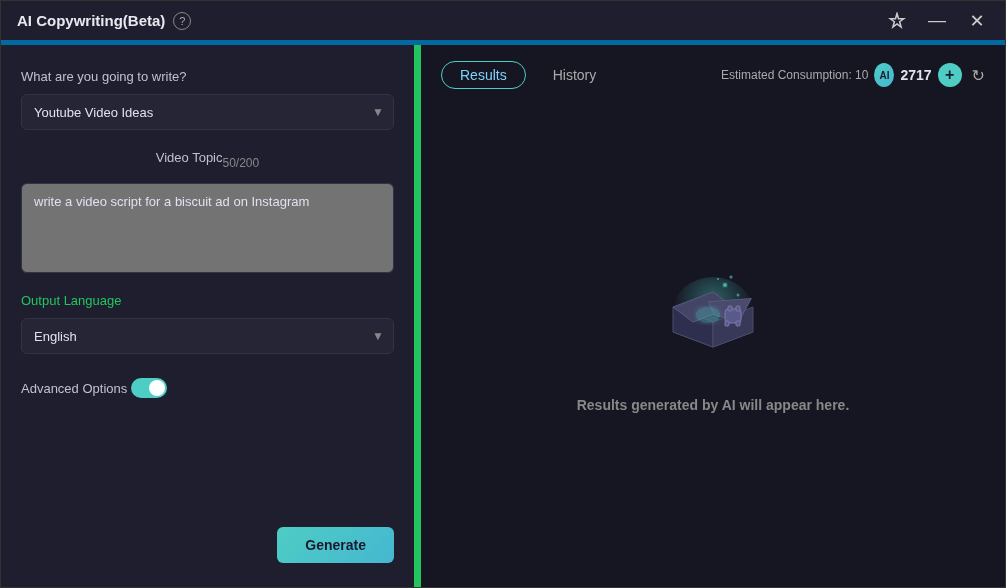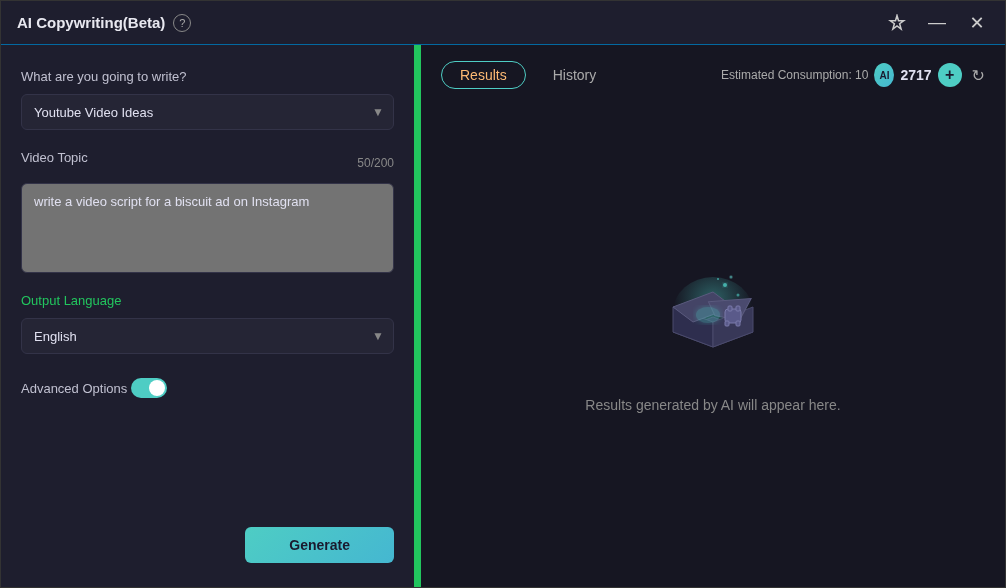--- a/index.html
+++ b/index.html
@@ -25,7 +25,7 @@
       justify-content: space-between;
       padding: 0 16px;
       background: #1e1e2e;
-      border-bottom: 1px solid #0369a1;
+      border-bottom: 5px solid #0369a1;
       height: 44px;
     }
     .title-left {

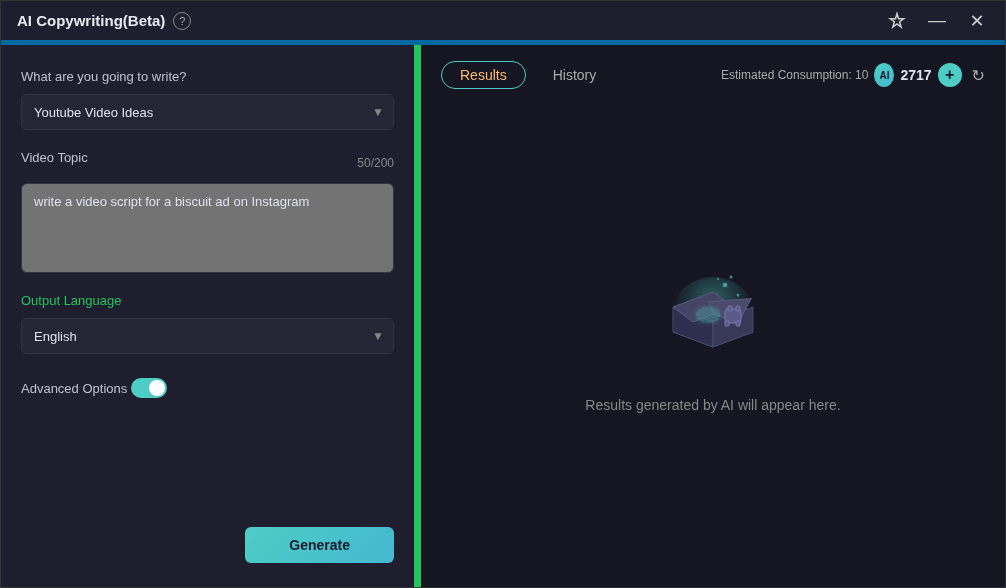--- a/index.html
+++ b/index.html
@@ -212,7 +212,7 @@
     }
     .tab-btn.active {
       border-color: #4ecdc4;
-      color: #fdba74;
+      color: #7dd3fc;
     }
     .credits-info {
       margin-left: auto;

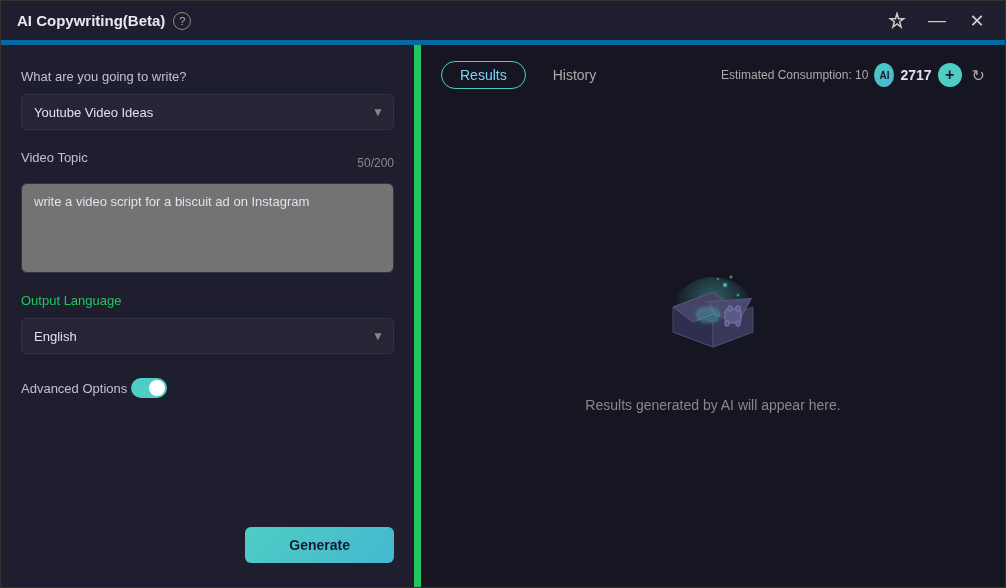--- a/index.html
+++ b/index.html
@@ -121,7 +121,7 @@
     }
     .video-topic-header {
       display: flex;
-      justify-content: space-between;
+      justify-content: center;
       align-items: center;
       margin-bottom: 8px;
     }

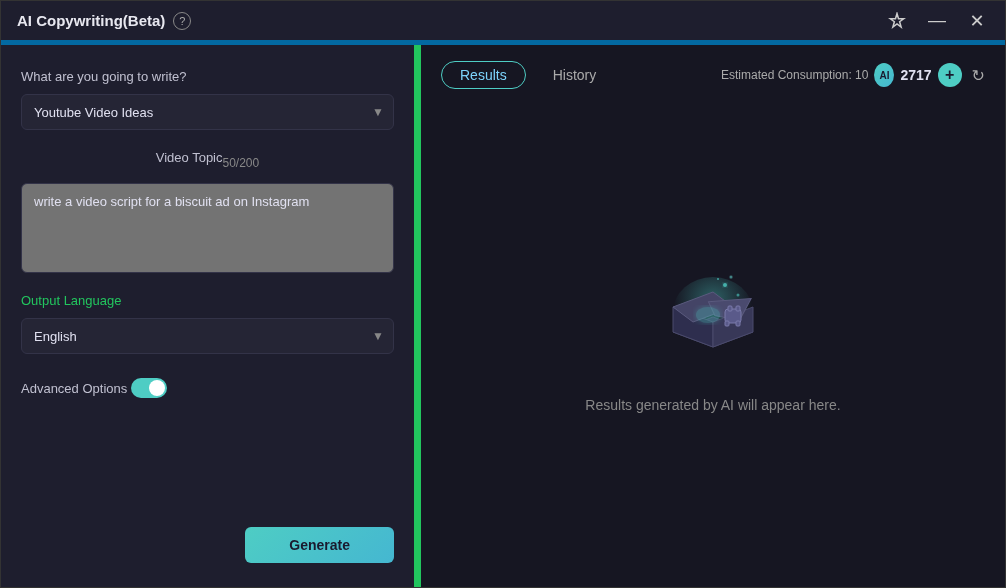--- a/index.html
+++ b/index.html
@@ -270,6 +270,7 @@
       align-items: center;
       justify-content: center;
       gap: 20px;
+      font-weight: bold;
     }
     .empty-icon {
       width: 120px;

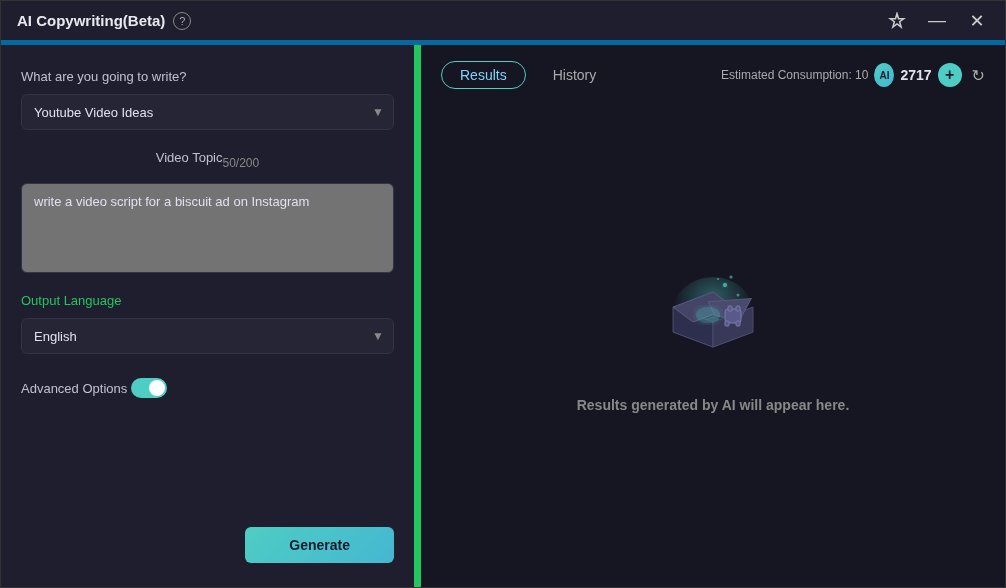--- a/index.html
+++ b/index.html
@@ -189,7 +189,7 @@
       color: #1a1a2e;
       font-size: 14px;
       font-weight: 600;
-      padding: 10px 44px;
+      padding: 10px 28px;
       cursor: pointer;
       min-width: 100px;
     }

